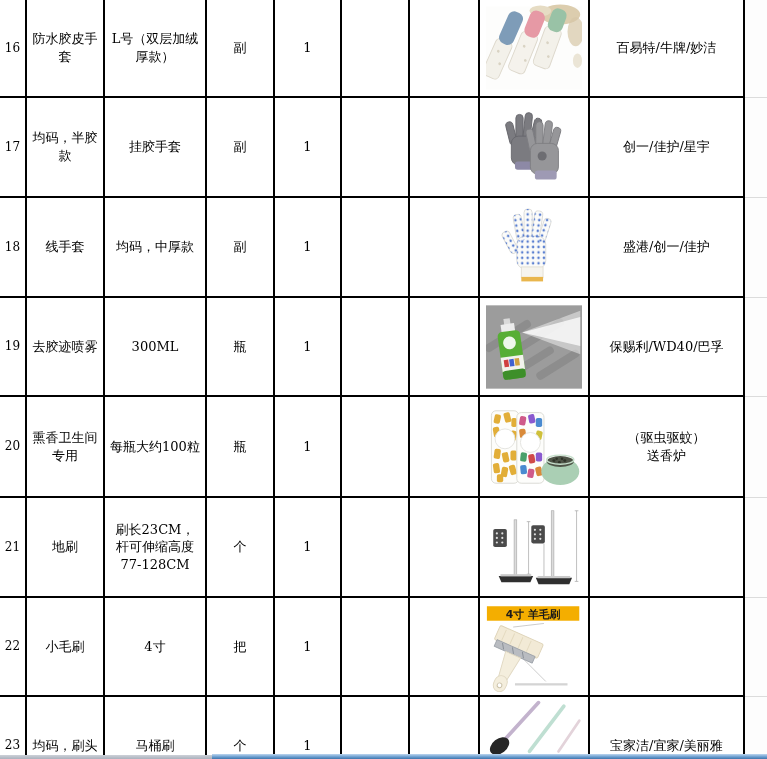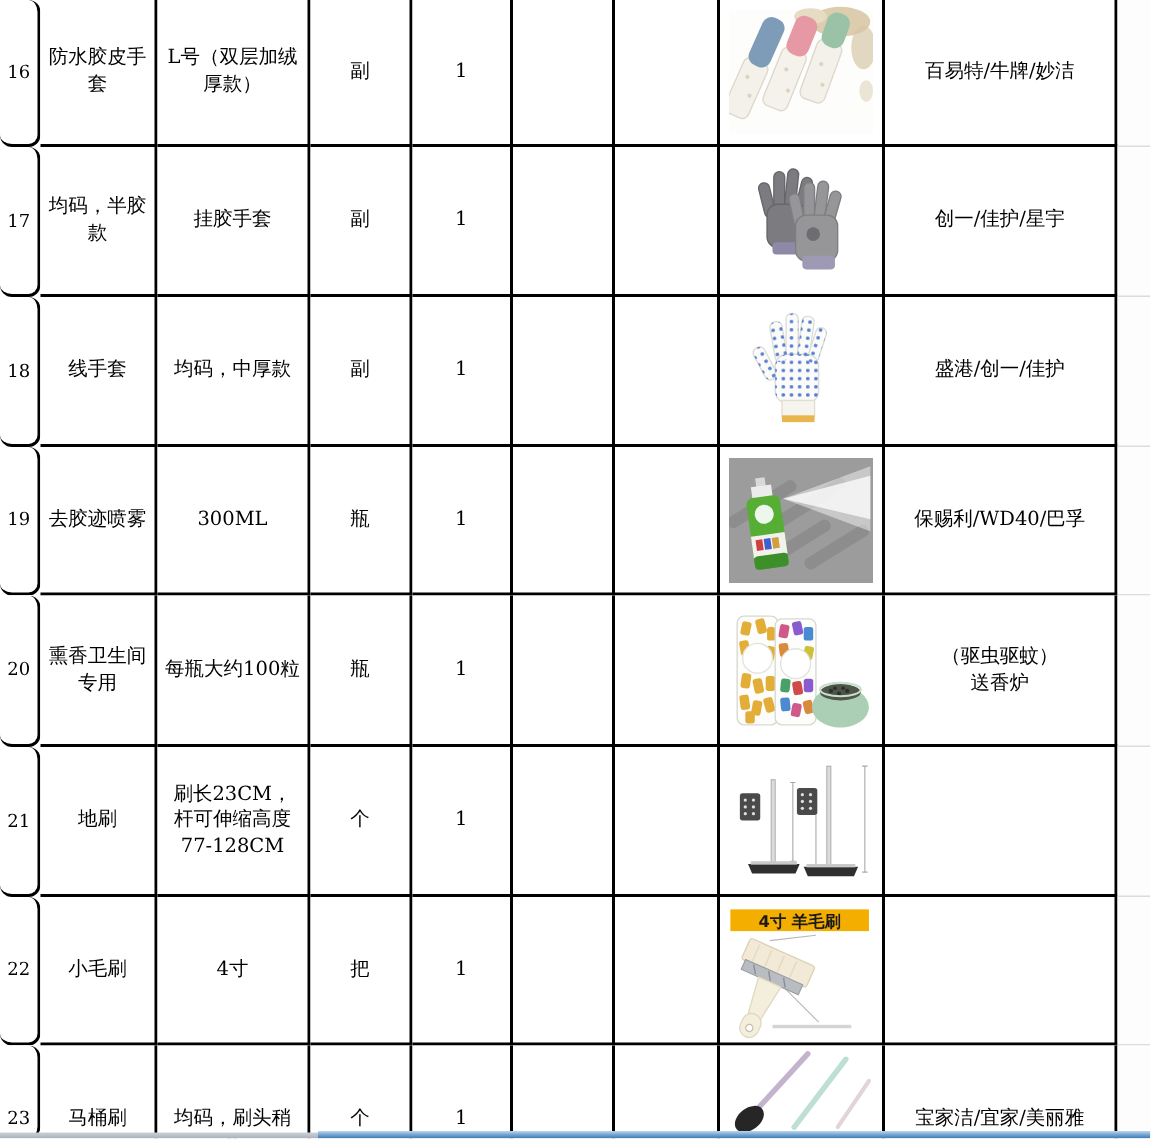--- a/index.html
+++ b/index.html
@@ -13,7 +13,7 @@
     display:flex; align-items:center; justify-content:center;
     text-align:center; overflow:hidden; font-size:13px; line-height:1.35;
     white-space:pre-line; padding:0 1px; background:#fff; }
-  .num { font-size:12px;border-radius:8px; }
+  .num { font-size:12px; }
   .img { padding:6px; }
   .img svg { display:block; }
   .sliv { border-right:none; border-bottom:1px solid #dcdcdc; background:#fdfdfd; }

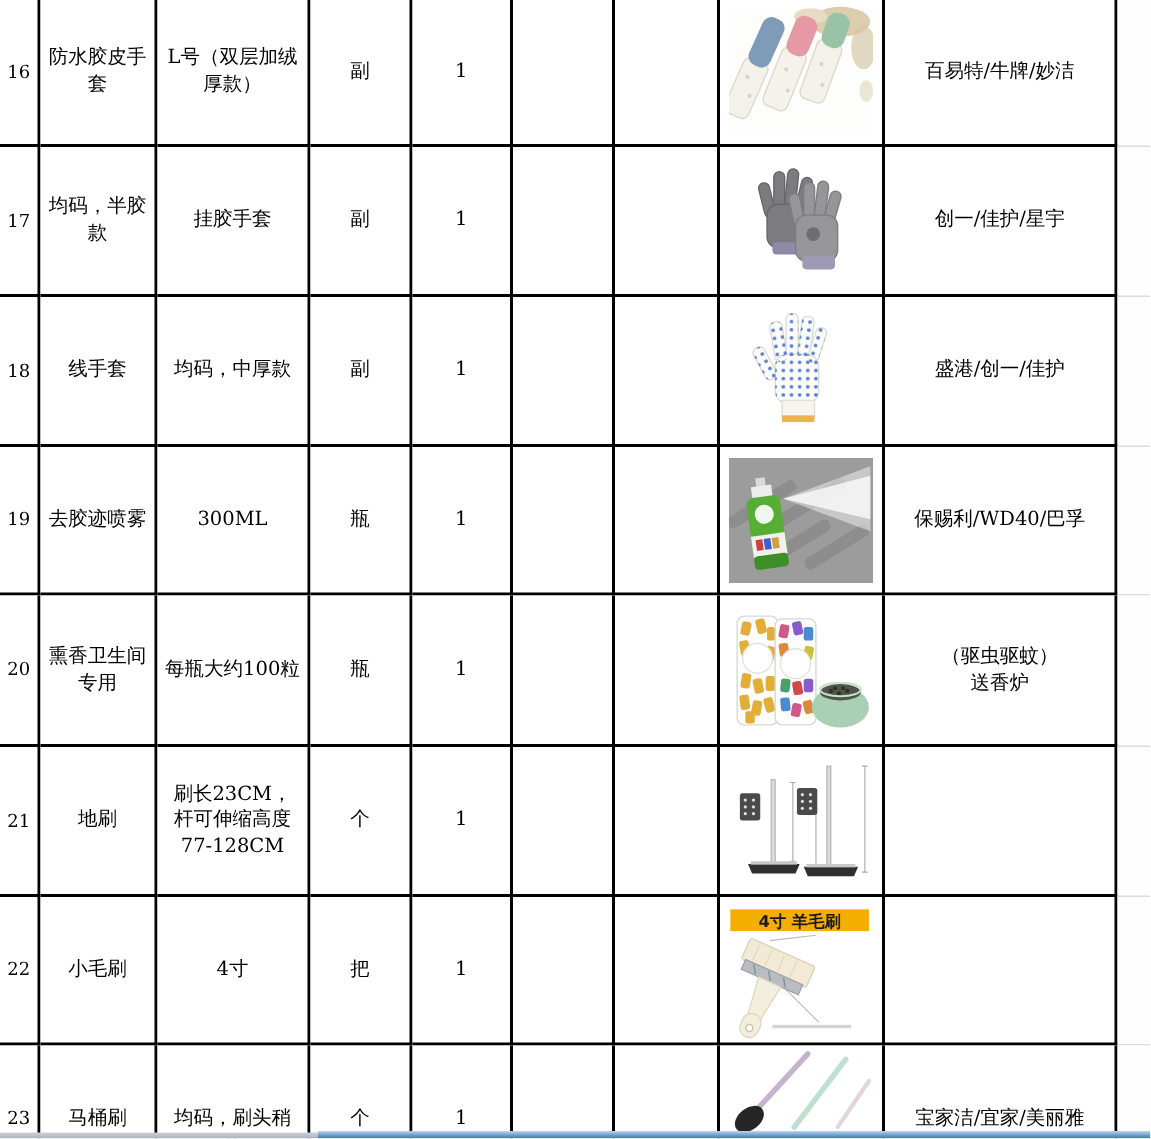--- a/index.html
+++ b/index.html
@@ -322,9 +322,9 @@
   <div class="c sliv"></div>
 
   <div class="c num r23">23</div>
-  <div class="c r23">马桶刷</div>
   <div class="c r23">均码，刷头稍
 弯</div>
+  <div class="c r23">马桶刷</div>
   <div class="c r23">个</div>
   <div class="c r23">1</div>
   <div class="c r23"></div>

